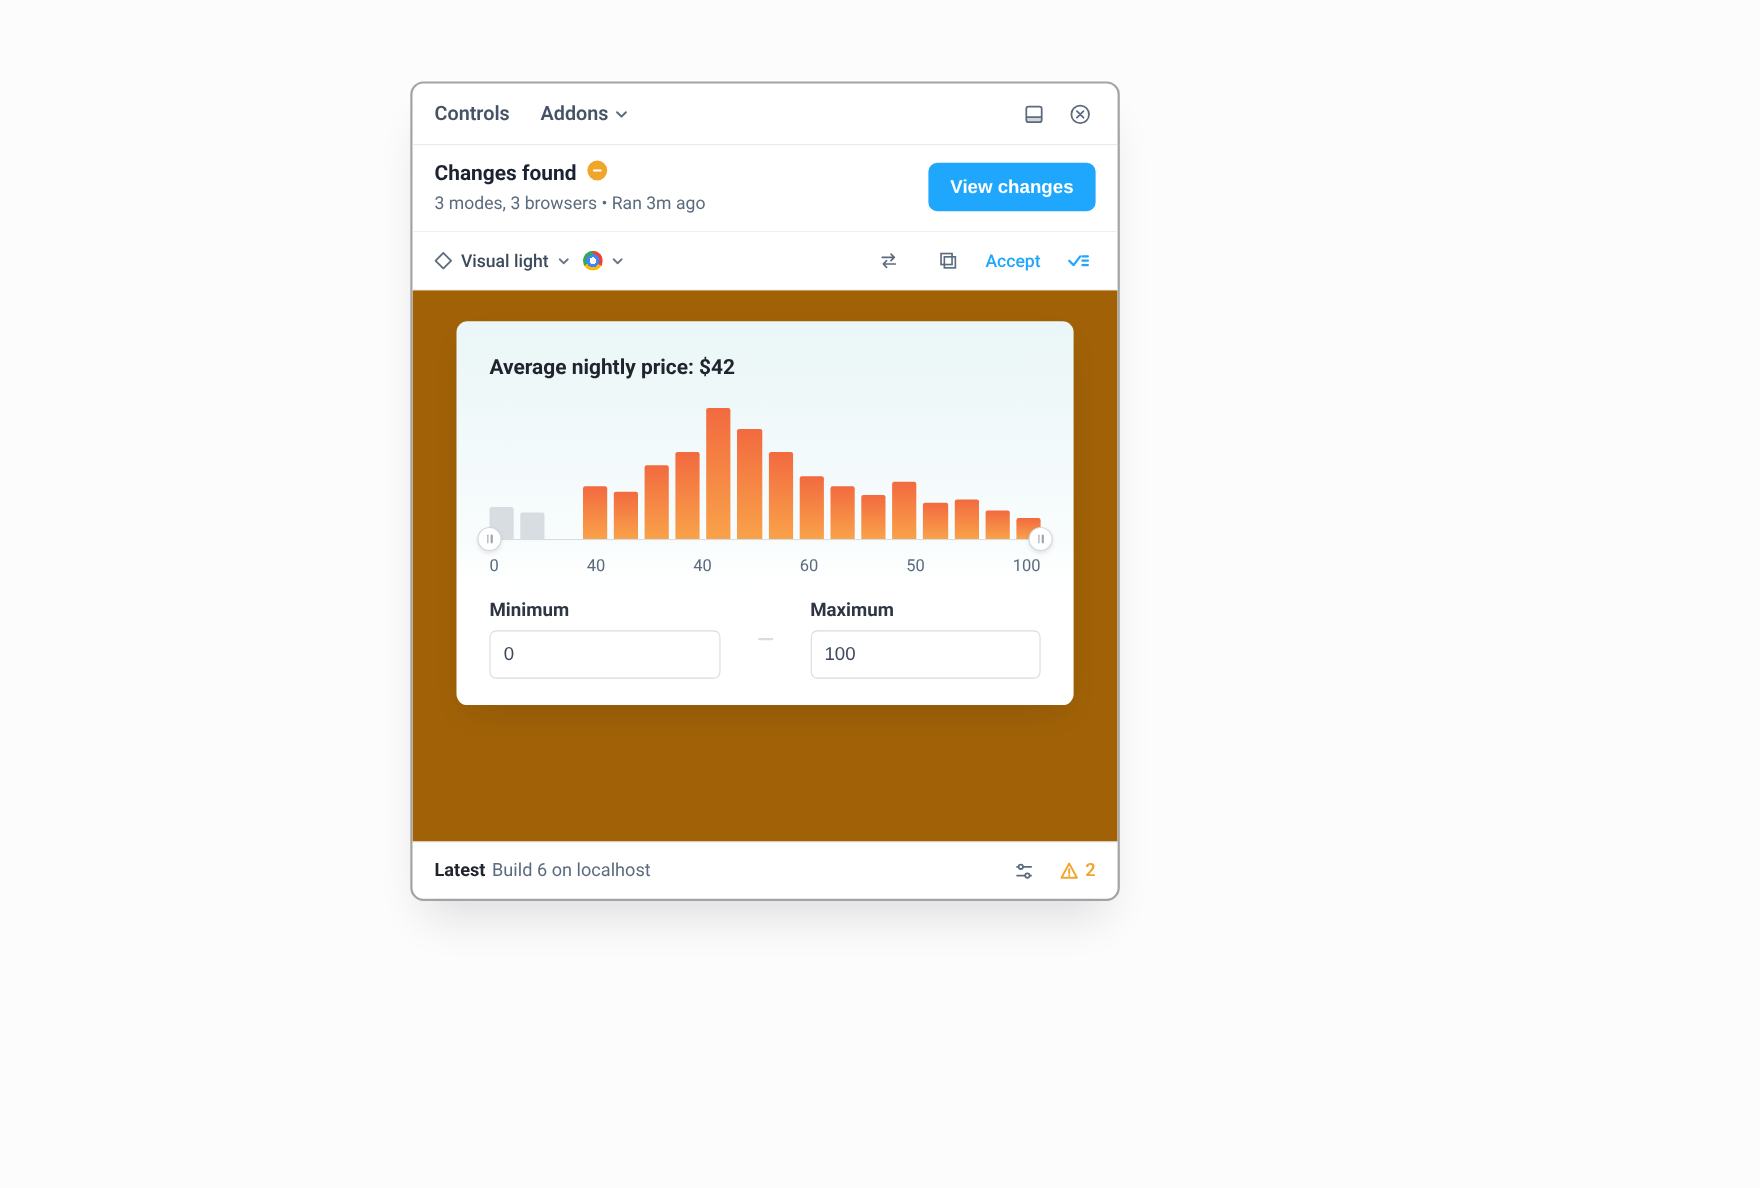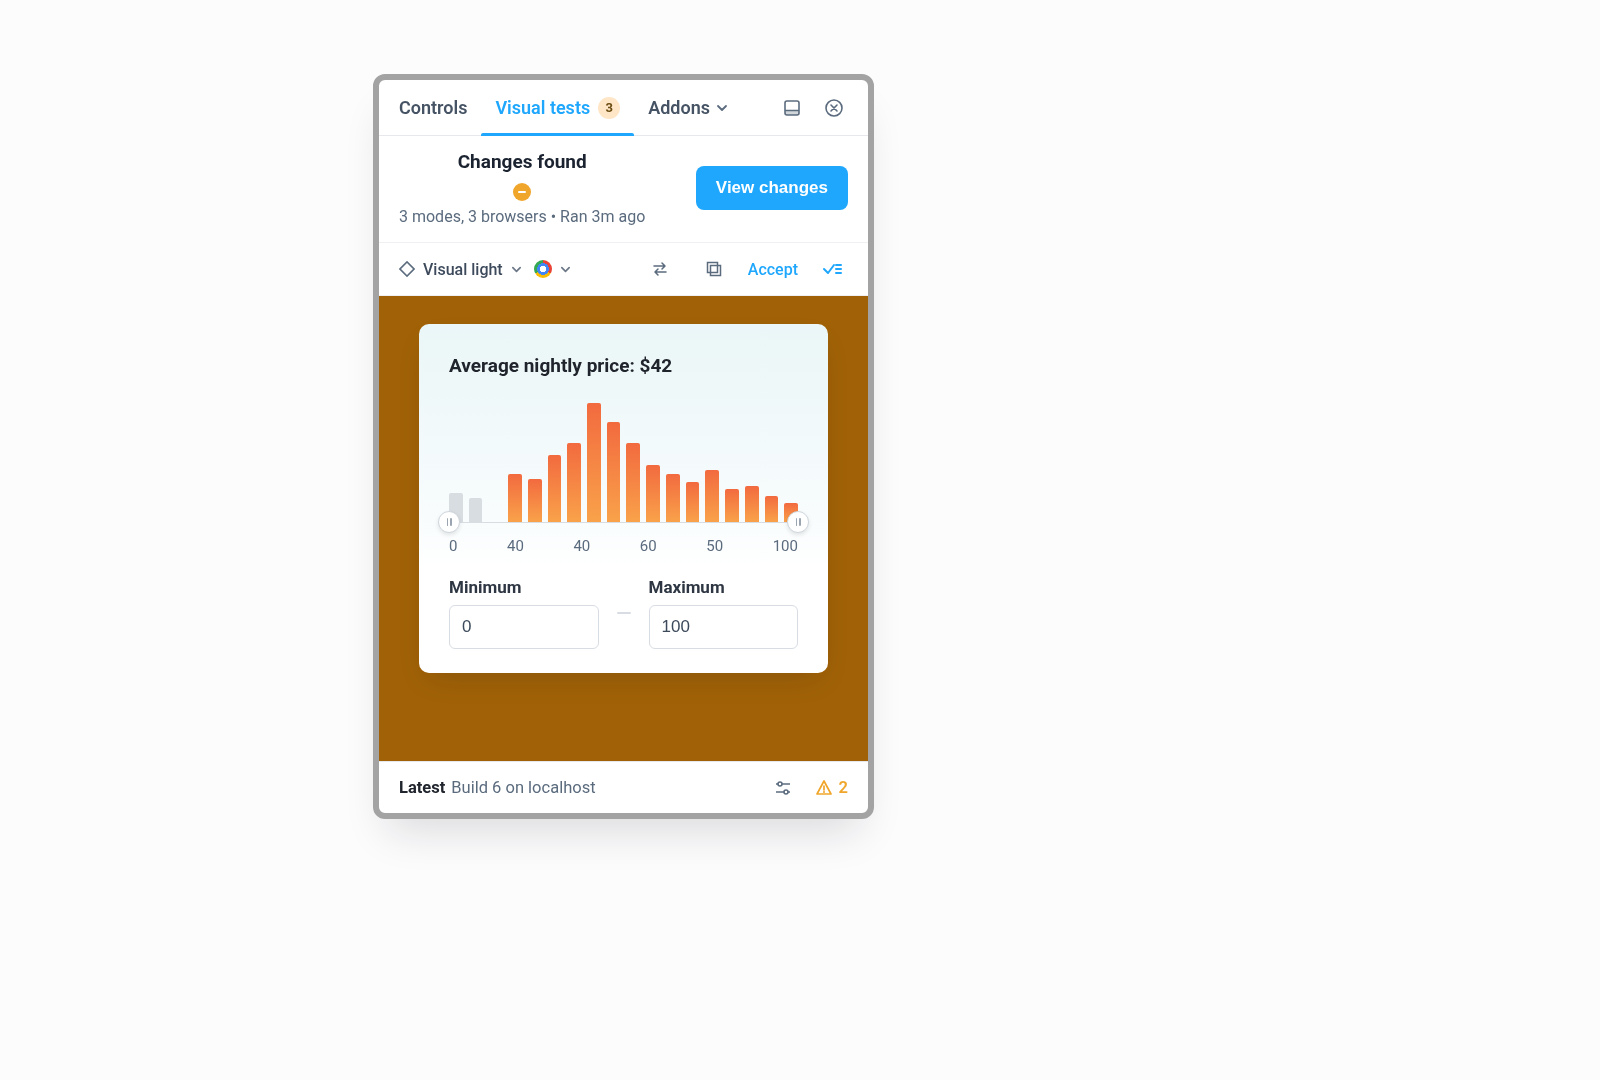--- a/index.html
+++ b/index.html
@@ -9,10 +9,10 @@
     position: absolute;
     left: 373px;
     top: 74px;
-    width: 501px;
+    width: 645px;
     height: 745px;
     background: #ffffff;
-    border: 6px solid #a3a3a3;
+    border: 2px solid #a3a3a3;
     border-radius: 12px;
     box-shadow: 0 26px 40px -14px rgba(20, 24, 31, 0.14);
     overflow: hidden;

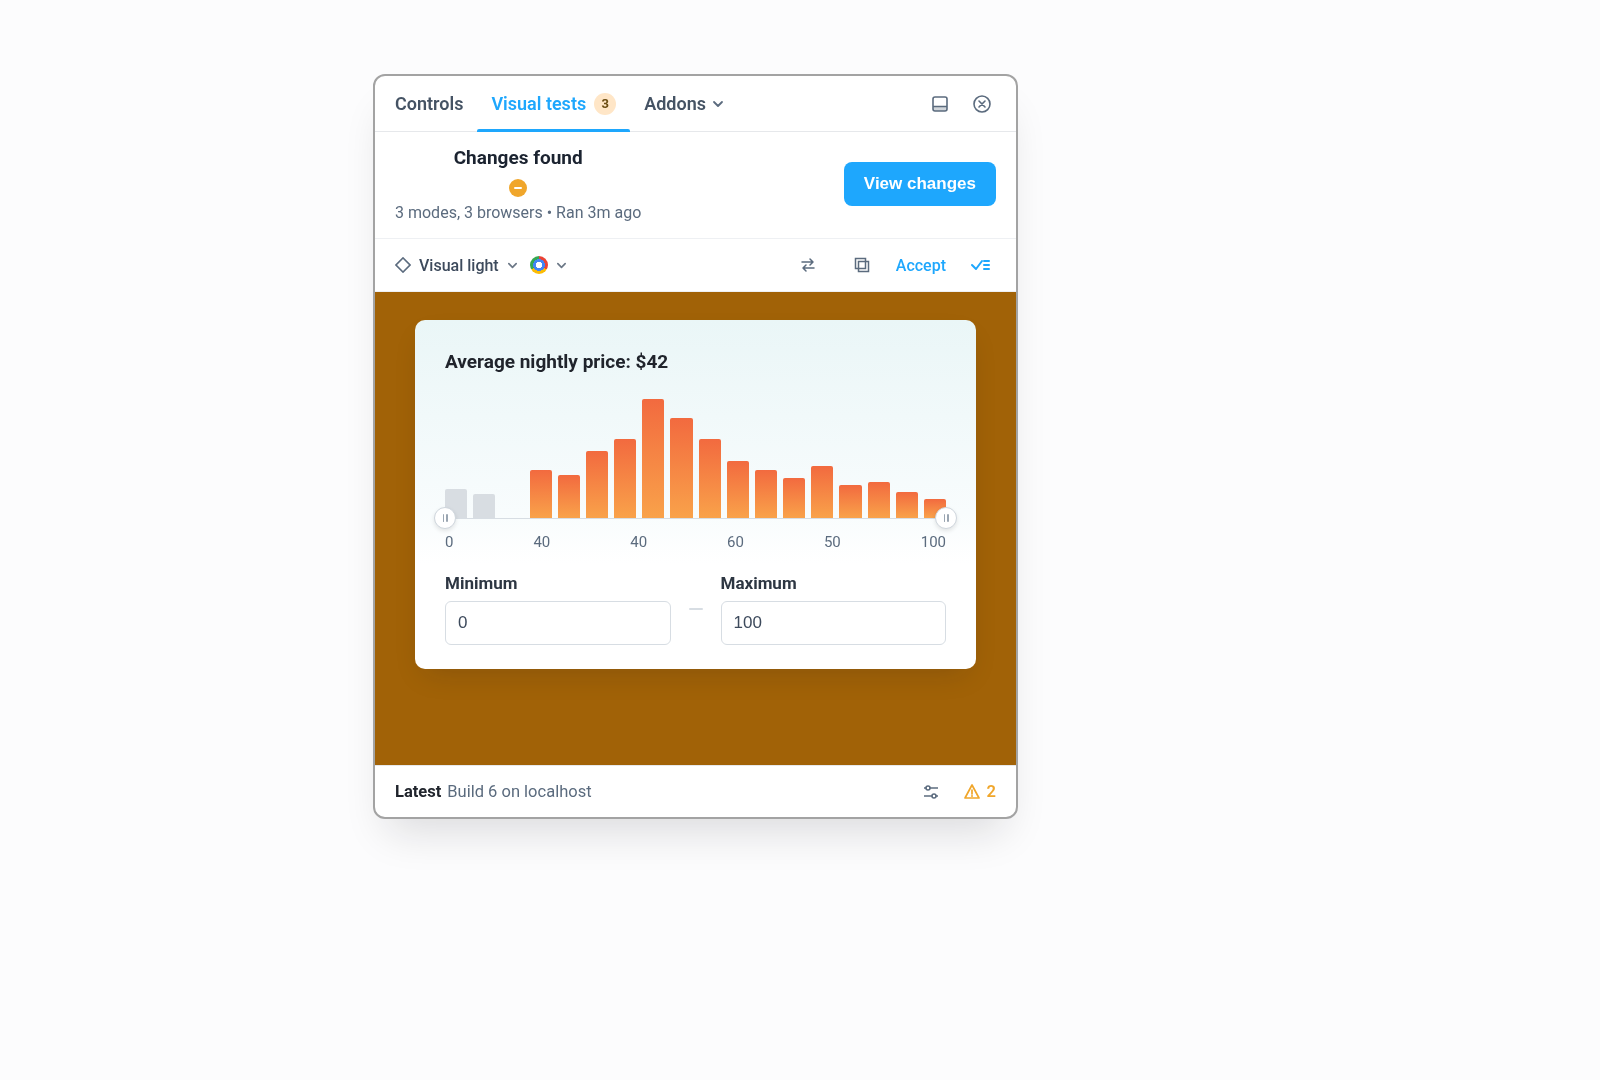--- a/index.html
+++ b/index.html
@@ -180,10 +180,6 @@
   <div class="tabs-row">
     <div class="tab">
       <span>Controls</span>
-    </div>
-    <div class="tab active">
-      <span>Visual tests</span>
-      <span class="badge-count">3</span>
     </div>
     <div class="tab">
       <span>Addons</span>

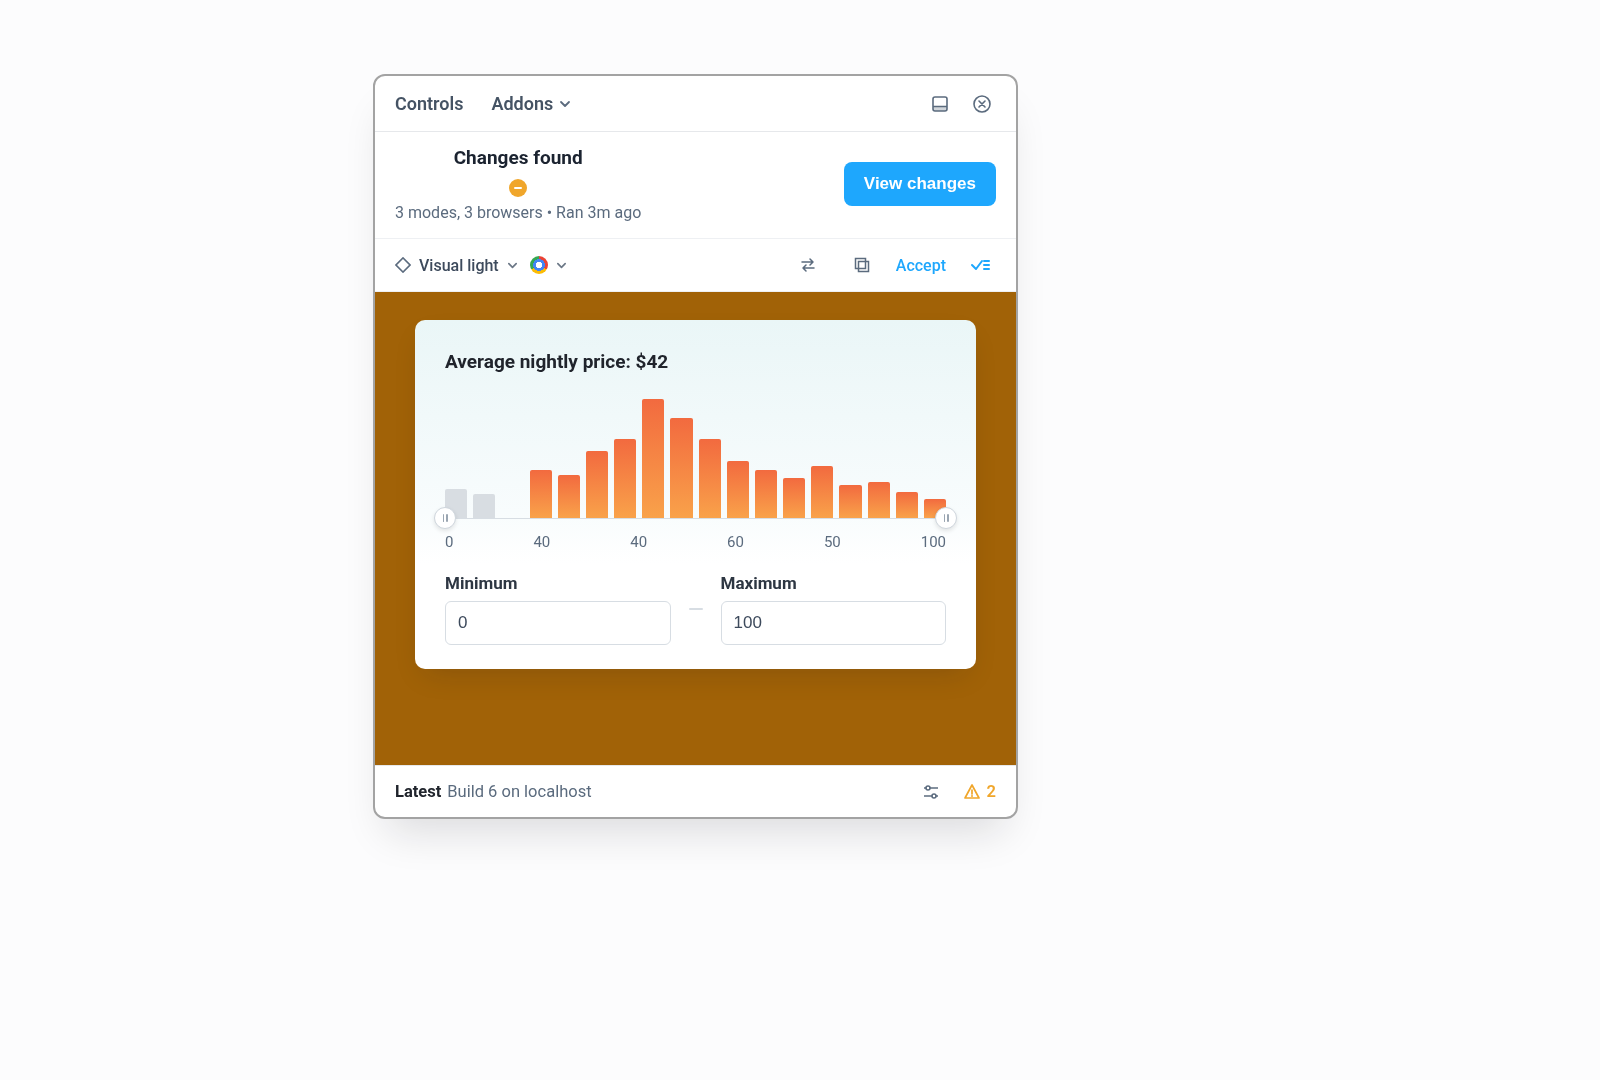--- a/index.html
+++ b/index.html
@@ -73,7 +73,7 @@
     padding: 14px 20px 16px 20px;
   }
   .header-left { display: flex; flex-direction: column; gap: 6px; }
-  .header-title-line { display: flex; align-items: center; gap: 10px; flex-direction: column; }
+  .header-title-line { display: flex; gap: 10px; }
   .header-title { font-size: 19px; font-weight: 700; color: #1b2330; }
   .dot-badge {
     width: 18px; height: 18px; border-radius: 50%;

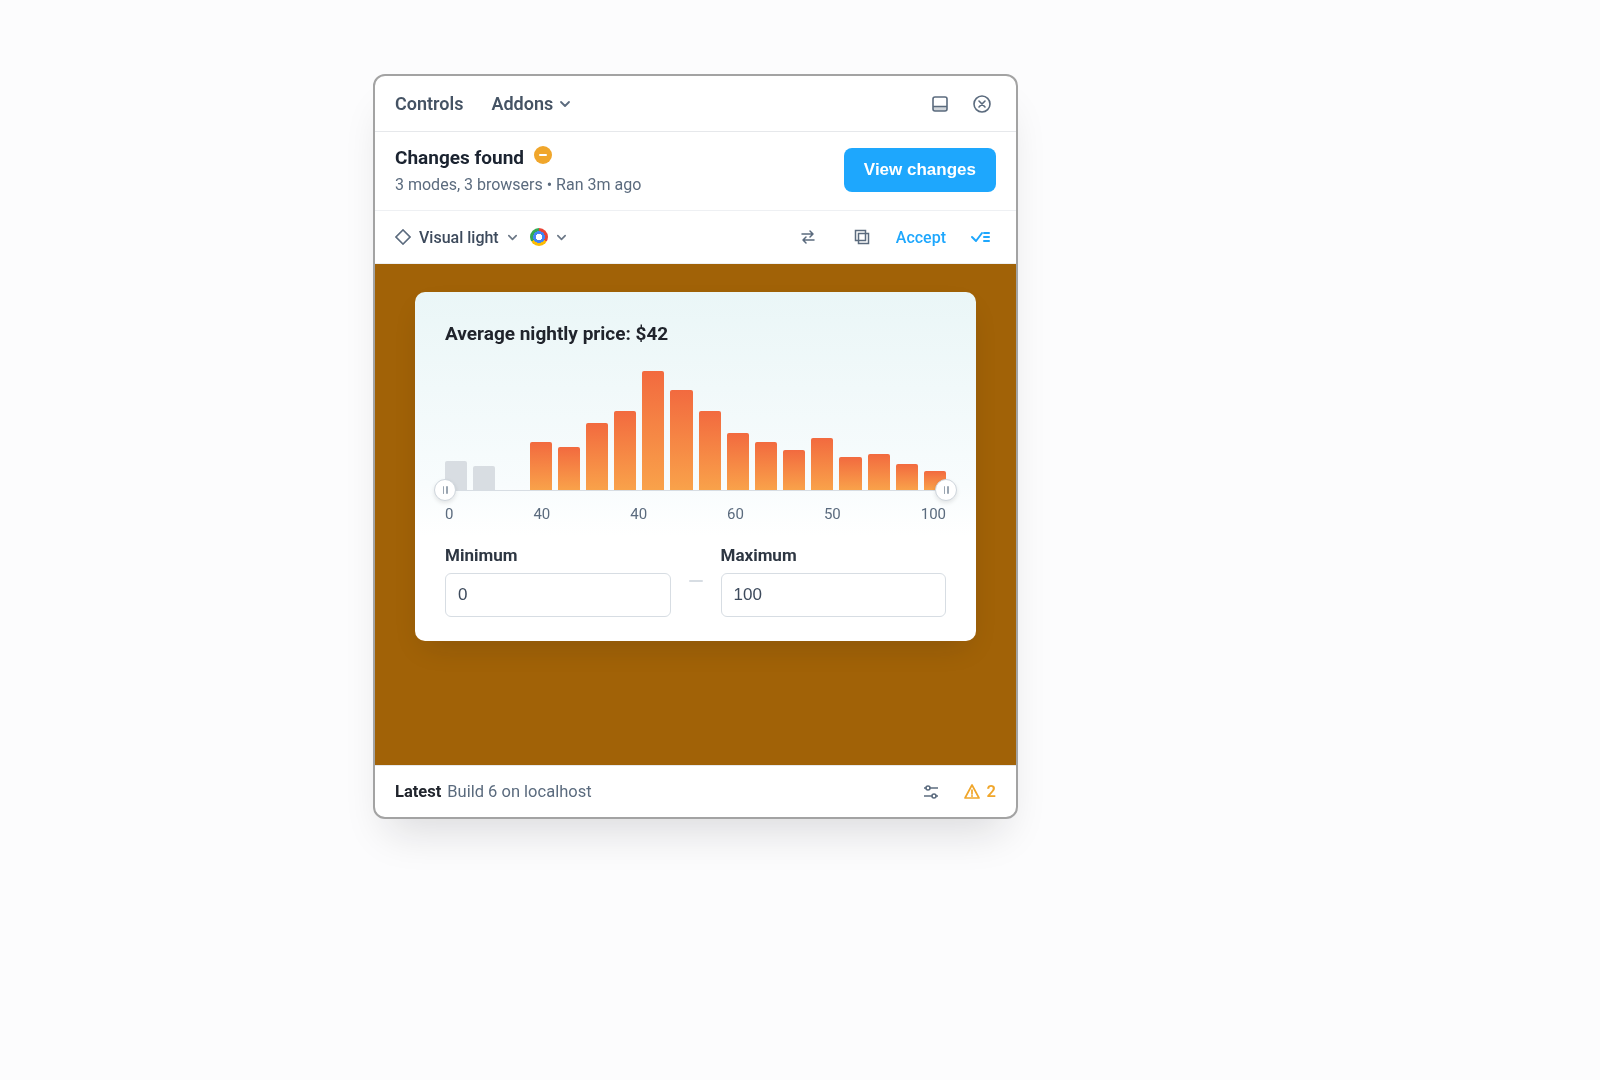--- a/index.html
+++ b/index.html
@@ -148,7 +148,7 @@
   }
   .handle::before, .handle::after { content:""; width:1.5px; height:8px; background:#9aa5b1; border-radius:1px; }
   .ticks { display: flex; justify-content: space-between; margin-top: 14px; color: #5b6b7e; font-size: 15px; }
-  .range-row { display: flex; align-items: center; gap: 18px; margin-top: 22px; }
+  .range-row { display: flex; align-items: center; gap: 34px; margin-top: 22px; }
   .range-col { flex: 1; }
   .range-label { font-size: 17px; font-weight: 700; color: #2d3642; margin-bottom: 8px; }
   .range-input {

